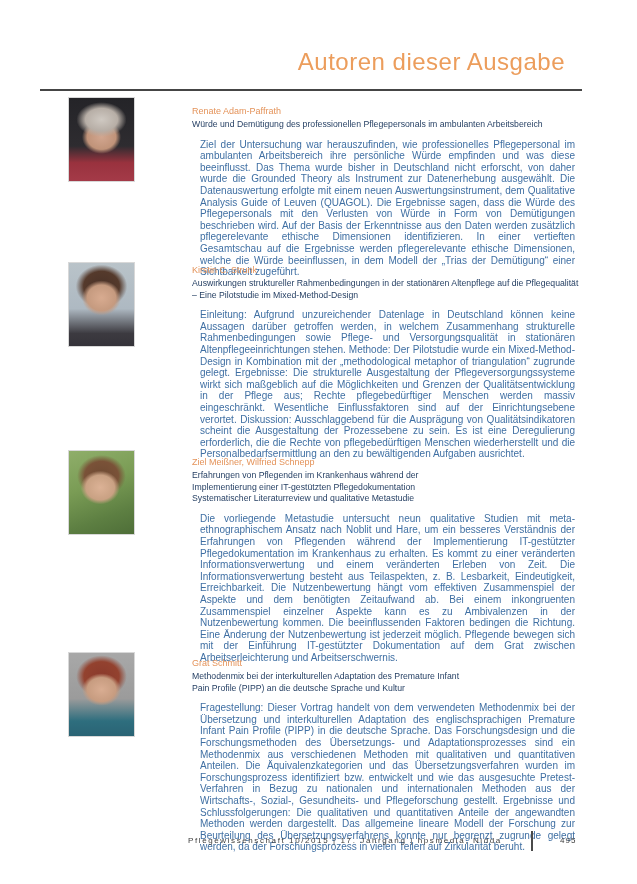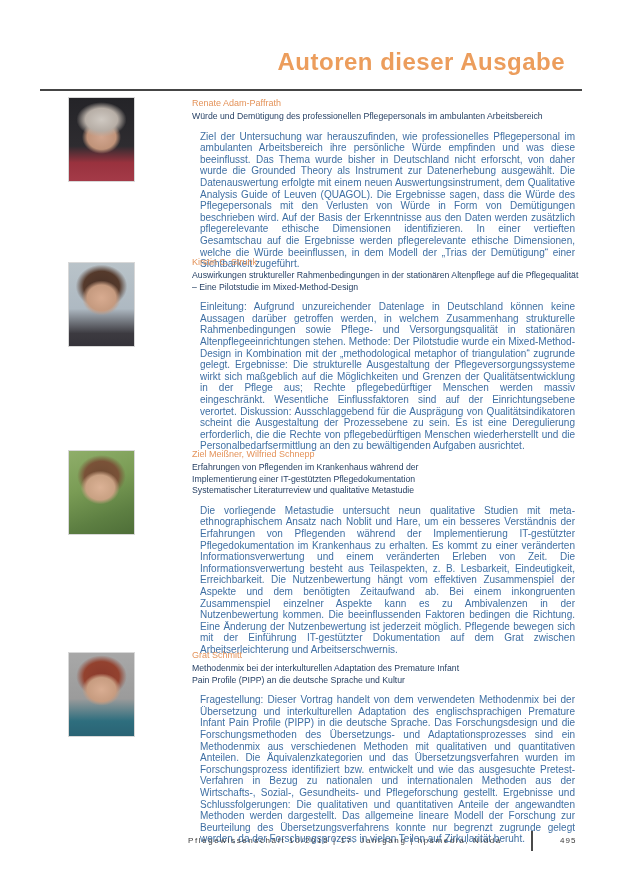--- a/index.html
+++ b/index.html
@@ -12,7 +12,7 @@
   }
   .page-title{
     position:absolute;top:48px;right:72px;
-    font-size:24px;font-weight:700;letter-spacing:0.5px;
+    font-size:24px;font-weight:400;letter-spacing:0.5px;
     color:#EC9D5C;
   }
   .header-rule{

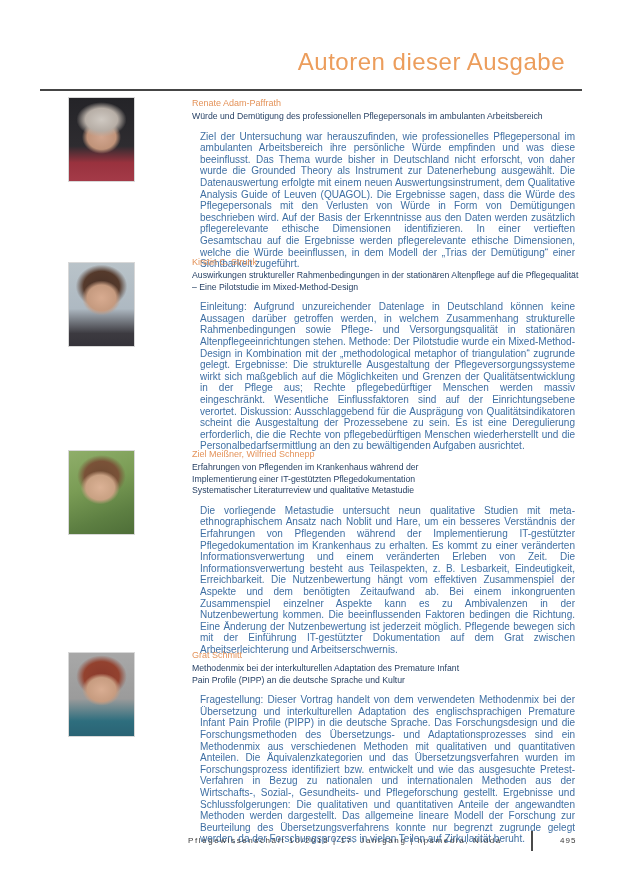--- a/index.html
+++ b/index.html
@@ -52,7 +52,7 @@
     position:absolute;left:192px;top:1px;width:391px;
   }
   .author-name{
-    font-size:9px;line-height:11px;color:#E4935A;margin:0 0 2px 0;
+    font-size:9px;line-height:11px;color:#E4935A;margin:8px 0 2px 0;
   }
   .article-title{
     font-size:8.7px;line-height:11.6px;font-weight:normal;color:#1F3A5F;

